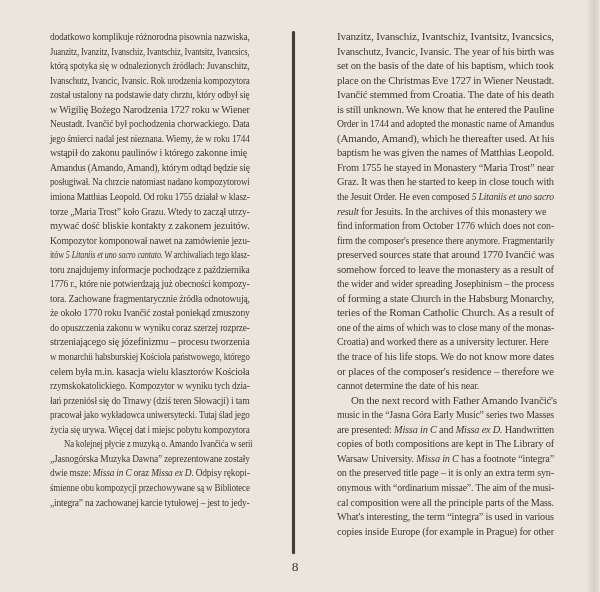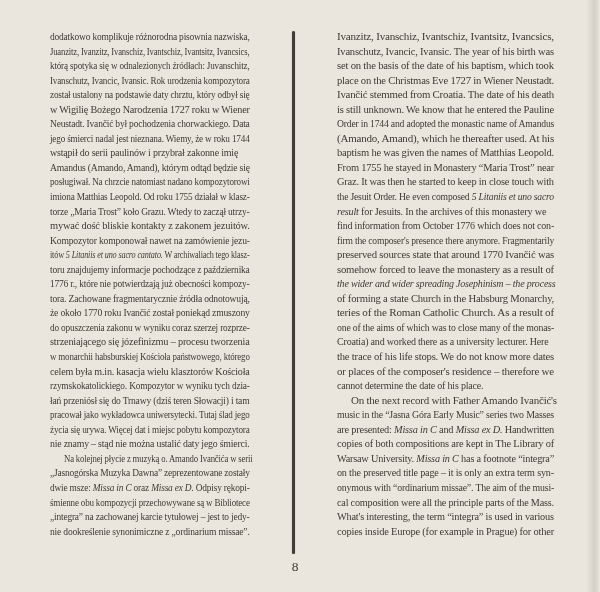--- a/index.html
+++ b/index.html
@@ -49,7 +49,7 @@
       <div class="line"><span class="line-content" style="transform: scaleX(1.01921);">w Wigilię Bożego Narodzenia 1727 roku w Wiener</span></div>
       <div class="line"><span class="line-content" style="transform: scaleX(0.949041);">Neustadt. Ivančić był pochodzenia chorwackiego. Data</span></div>
       <div class="line"><span class="line-content" style="transform: scaleX(0.920285);">jego śmierci nadal jest nieznana. Wiemy, że w roku 1744</span></div>
-      <div class="line"><span class="line-content" style="transform: scaleX(0.999628);">wstąpił do serii paulinów i przybrał zakonne imię</span></div>
+      <div class="line"><span class="line-content" style="transform: scaleX(0.999628);">wstąpił do zakonu paulinów i którego zakonne imię</span></div>
       <div class="line"><span class="line-content" style="transform: scaleX(0.964824);">Amandus (Amando, Amand), którym odtąd będzie się</span></div>
       <div class="line"><span class="line-content" style="transform: scaleX(0.908006);">posługiwał. Na chrzcie natomiast nadano kompozytorowi</span></div>
       <div class="line"><span class="line-content" style="transform: scaleX(0.923658);">imiona Matthias Leopold. Od roku 1755 działał w klasz-</span></div>

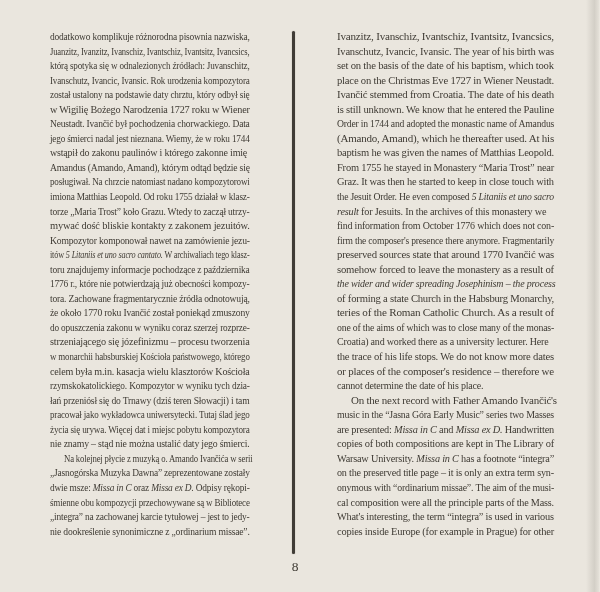--- a/index.html
+++ b/index.html
@@ -96,7 +96,7 @@
       <div class="line"><span class="line-content" style="transform: scaleX(0.957257);">firm the composer's presence there anymore. Fragmentarily</span></div>
       <div class="line"><span class="line-content" style="transform: scaleX(1.07392);">preserved sources state that around 1770 Ivančić was</span></div>
       <div class="line"><span class="line-content" style="transform: scaleX(1.07392);">somehow forced to leave the monastery as a result of</span></div>
-      <div class="line"><span class="line-content" style="transform: scaleX(1.00126); font-style: italic;">the wider and wider spreading Josephinism – the process</span></div>
+      <div class="line"><span class="line-content" style="transform: scaleX(1.00126);">the wider and wider spreading Josephinism – the process</span></div>
       <div class="line"><span class="line-content" style="transform: scaleX(1.06285);">of forming a state Church in the Habsburg Monarchy,</span></div>
       <div class="line"><span class="line-content" style="transform: scaleX(1.11382);">teries of the Roman Catholic Church. As a result of</span></div>
       <div class="line"><span class="line-content" style="transform: scaleX(0.97961);">one of the aims of which was to close many of the monas-</span></div>

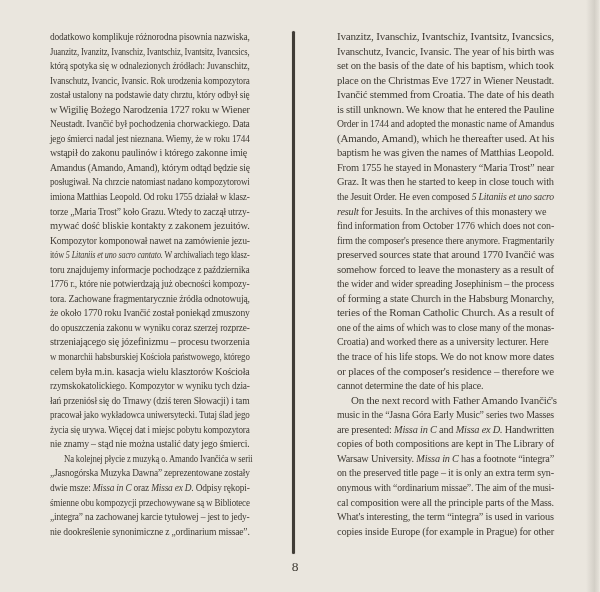--- a/index.html
+++ b/index.html
@@ -103,7 +103,7 @@
       <div class="line"><span class="line-content" style="transform: scaleX(1.00412);">Croatia) and worked there as a university lecturer. Here</span></div>
       <div class="line"><span class="line-content" style="transform: scaleX(1.06466);">the trace of his life stops. We do not know more dates</span></div>
       <div class="line"><span class="line-content" style="transform: scaleX(1.09265);">or places of the composer's residence – therefore we</span></div>
-      <div class="line"><span class="line-content">cannot determine the date of his place.</span></div>
+      <div class="line"><span class="line-content">cannot determine the date of his near.</span></div>
       <div class="line" style="padding-left: 14px;"><span class="line-content" style="transform: scaleX(1.09755);">On the next record with Father Amando Ivančić's</span></div>
       <div class="line"><span class="line-content" style="transform: scaleX(0.987443);">music in the “Jasna Góra Early Music” series two Masses</span></div>
       <div class="line"><span class="line-content" style="transform: scaleX(1.03092);">are presented: <i>Missa in C</i> and <i>Missa ex D.</i> Handwritten</span></div>

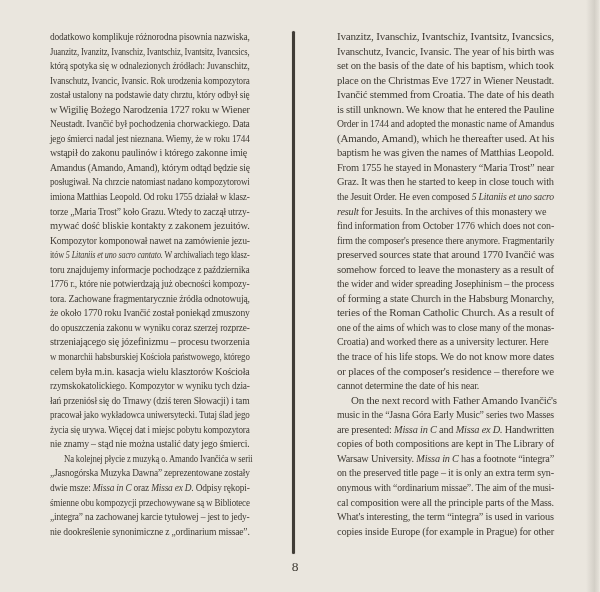--- a/index.html
+++ b/index.html
@@ -69,7 +69,6 @@
       <div class="line"><span class="line-content" style="transform: scaleX(0.96103);">łań przeniósł się do Trnawy (dziś teren Słowacji) i tam</span></div>
       <div class="line"><span class="line-content" style="transform: scaleX(0.903631);">pracował jako wykładowca uniwersytecki. Tutaj ślad jego</span></div>
       <div class="line"><span class="line-content" style="transform: scaleX(0.91522);">życia się urywa. Więcej dat i miejsc pobytu kompozytora</span></div>
-      <div class="line"><span class="line-content" style="transform: scaleX(0.981738);">nie znamy – stąd nie można ustalić daty jego śmierci.</span></div>
       <div class="line" style="padding-left: 14px;"><span class="line-content" style="transform: scaleX(0.873595);">Na kolejnej płycie z muzyką o. Amando Ivančića w serii</span></div>
       <div class="line"><span class="line-content" style="transform: scaleX(0.943213);">„Jasnogórska Muzyka Dawna” zeprezentowane zostały</span></div>
       <div class="line"><span class="line-content" style="transform: scaleX(0.93713);">dwie msze: <i>Missa in C</i> oraz <i>Missa ex D.</i> Odpisy rękopi-</span></div>

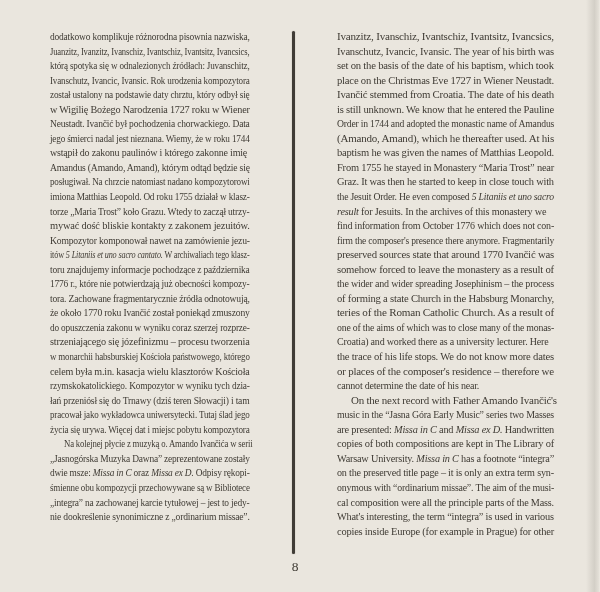--- a/index.html
+++ b/index.html
@@ -74,7 +74,6 @@
       <div class="line"><span class="line-content" style="transform: scaleX(0.93713);">dwie msze: <i>Missa in C</i> oraz <i>Missa ex D.</i> Odpisy rękopi-</span></div>
       <div class="line"><span class="line-content" style="transform: scaleX(0.900653);">śmienne obu kompozycji przechowywane są w Bibliotece</span></div>
       <div class="line"><span class="line-content" style="transform: scaleX(0.943268);">„integra” na zachowanej karcie tytułowej – jest to jedy-</span></div>
-      <div class="line"><span class="line-content" style="transform: scaleX(0.95772);">nie dookreślenie synonimiczne z „ordinarium missae”.</span></div>
     </div>
   <div class="divider"></div>
   <div class="col col-right">

